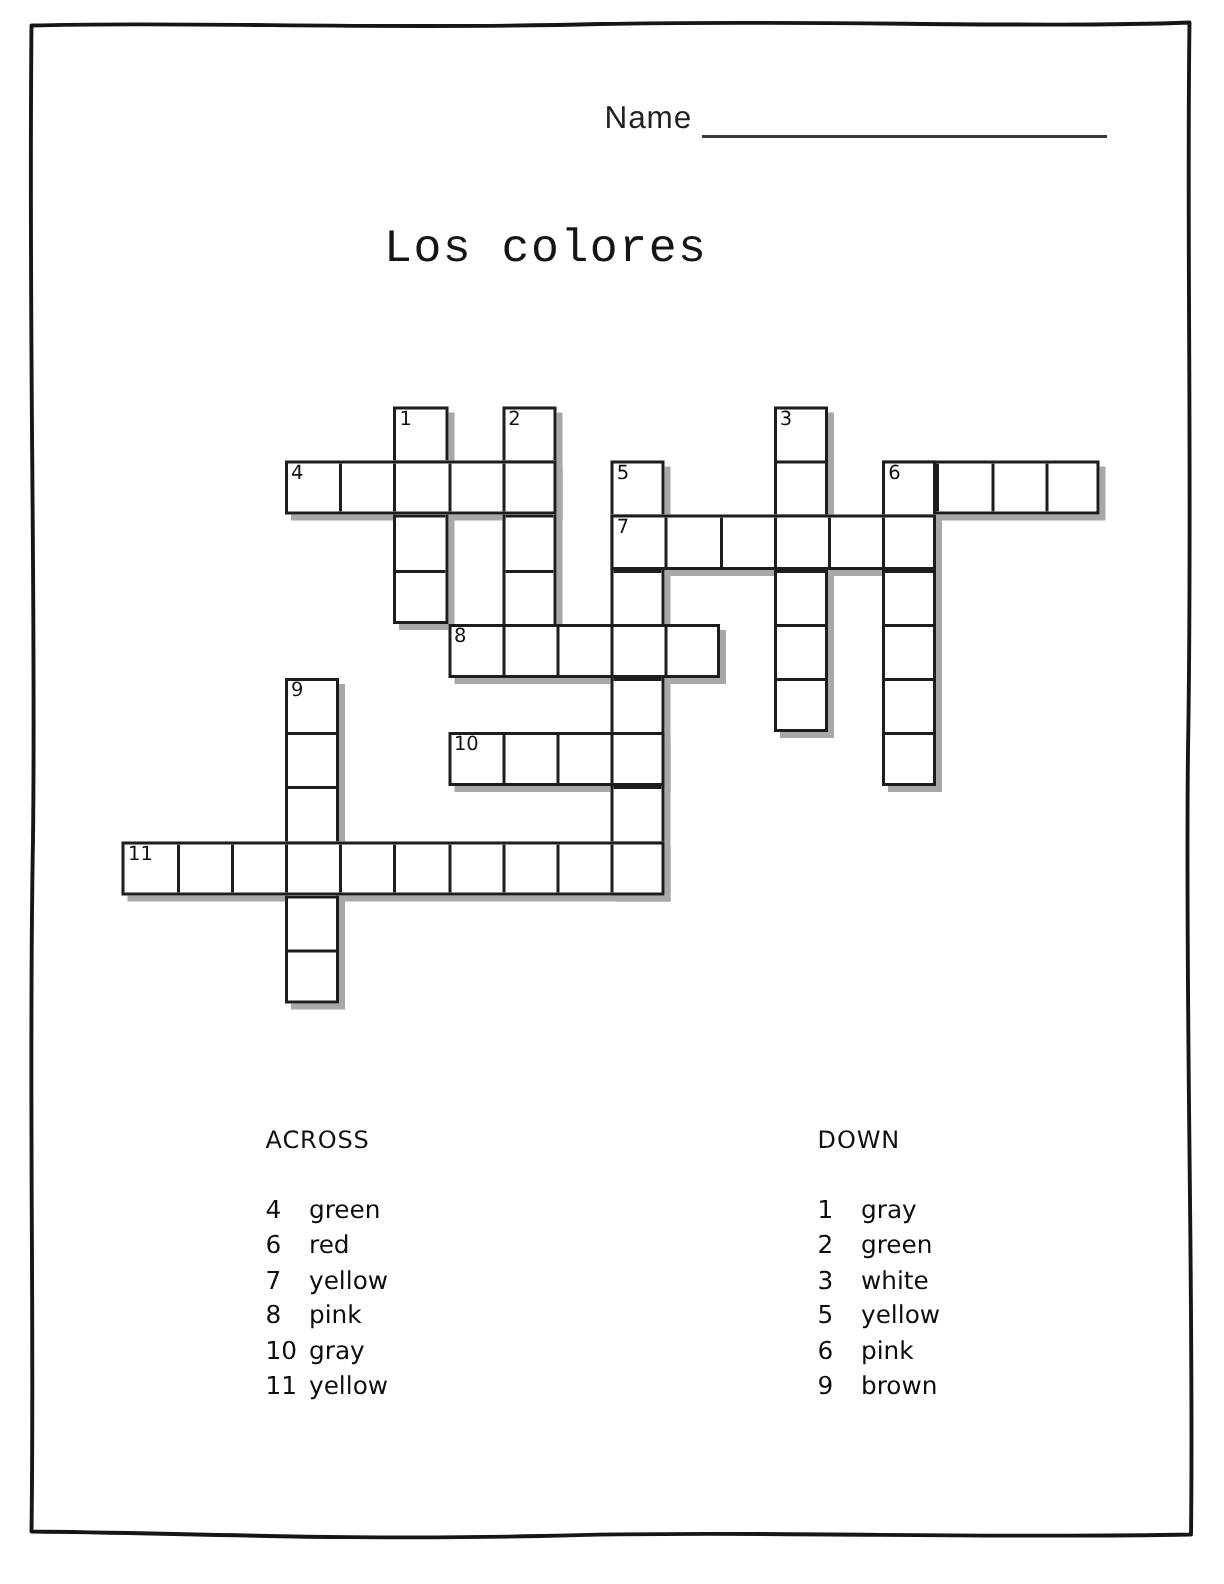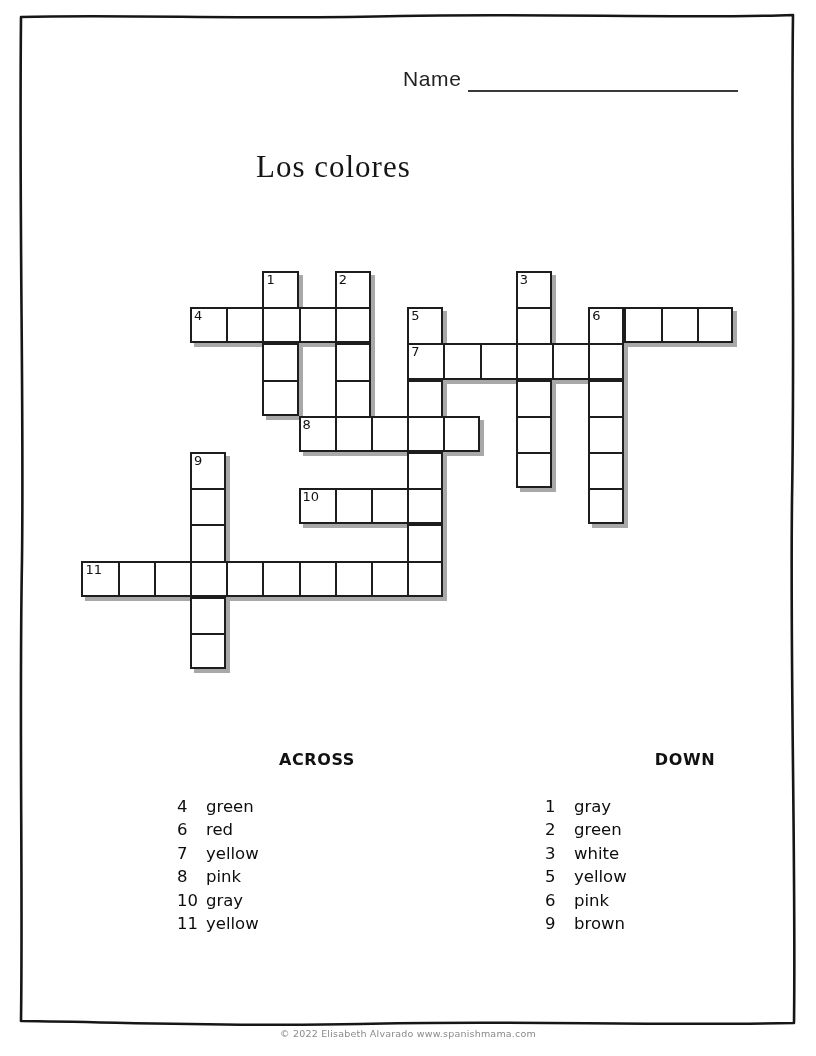--- a/index.html
+++ b/index.html
@@ -18,7 +18,7 @@
 
   .title {
     position:absolute; left:256px; top:149px; margin:0;
-    font-family:Liberation Serif, serif; font-size:31px; font-weight:300;
+    font-family:Liberation Mono, monospace; font-size:31px; font-weight:300;
     letter-spacing:1px; color:#151515;
   }
 

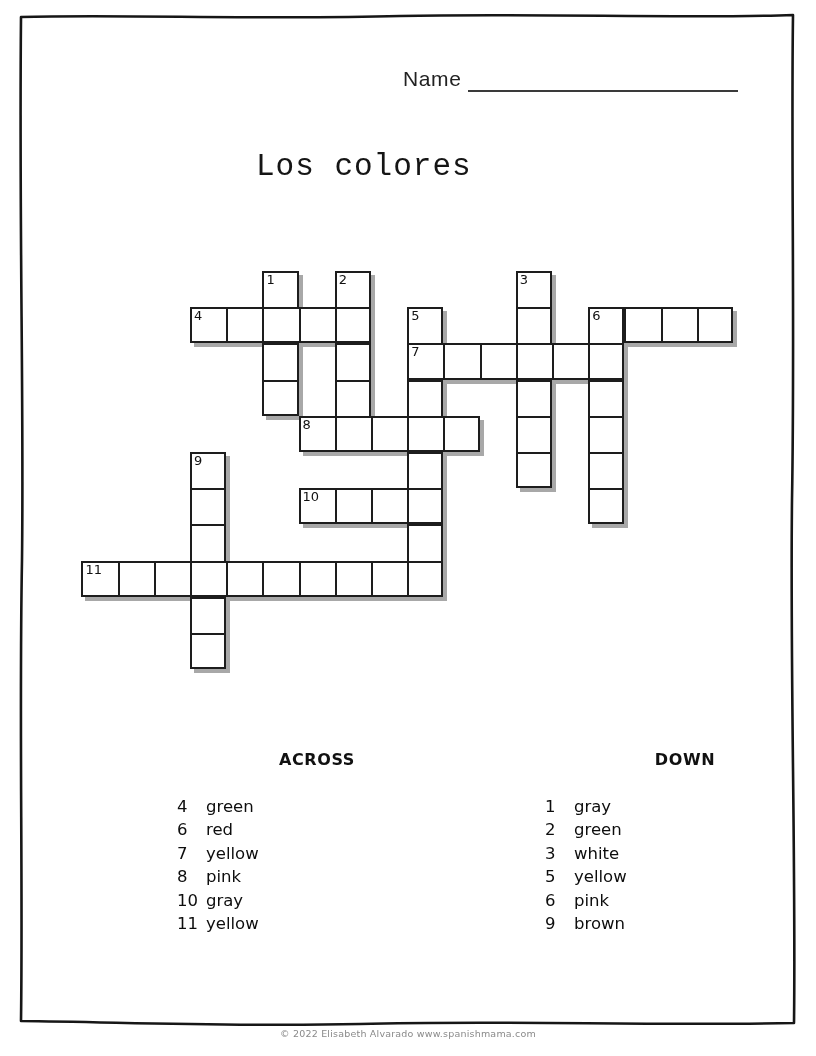--- a/index.html
+++ b/index.html
@@ -38,7 +38,7 @@
   .clues { position:absolute; width:280px; }
   .clues-across { left:177px; top:750px; }
   .clues-down  { left:545px; top:750px; }
-  .clue-header { font-size:16px; font-weight:bold; letter-spacing:0.6px; color:#111; line-height:20px;text-align:center; }
+  .clue-header { font-size:16px; font-weight:normal; letter-spacing:0.6px; color:#111; line-height:20px; }
   .clue-list { margin-top:25px; }
   .clue-row { display:flex; line-height:23.4px; font-size:16.5px; color:#0d0d0d; }
   .clue-num { width:29px; flex:0 0 29px; }

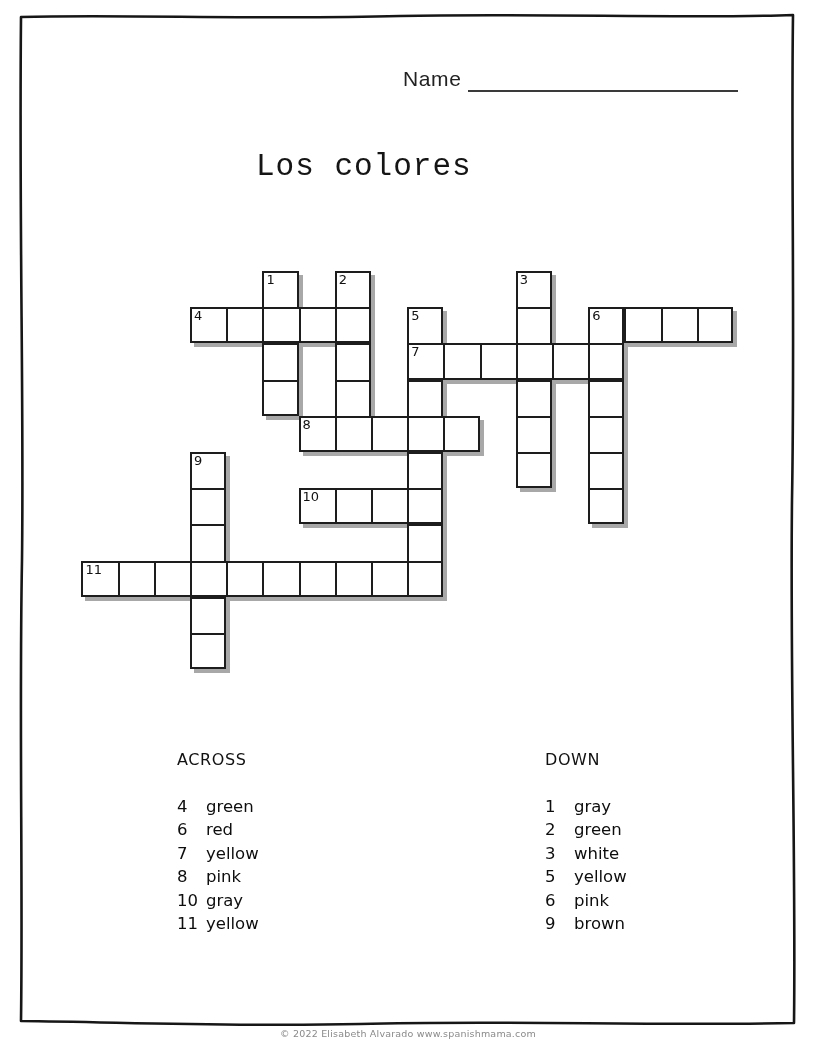--- a/index.html
+++ b/index.html
@@ -240,7 +240,6 @@
       </div>
   </div>
 
-  <div class="footer">© 2022 Elisabeth Alvarado www.spanishmama.com</div>
 </div>
 
 </body></html>

